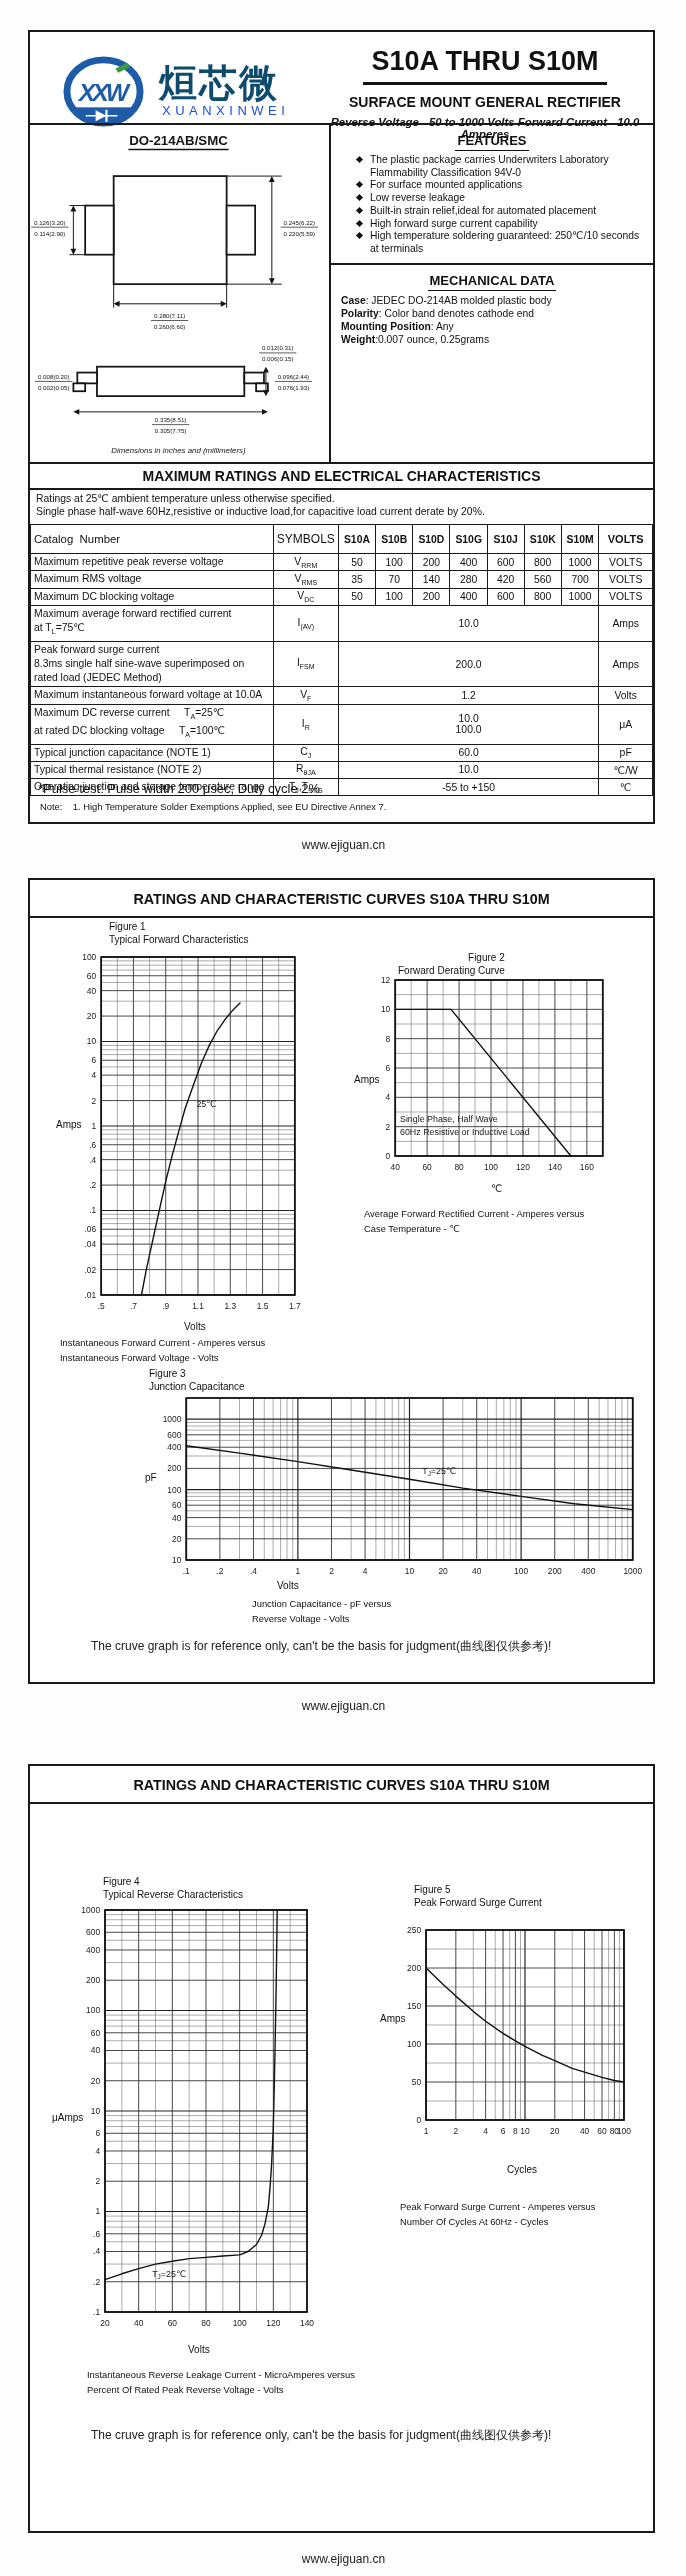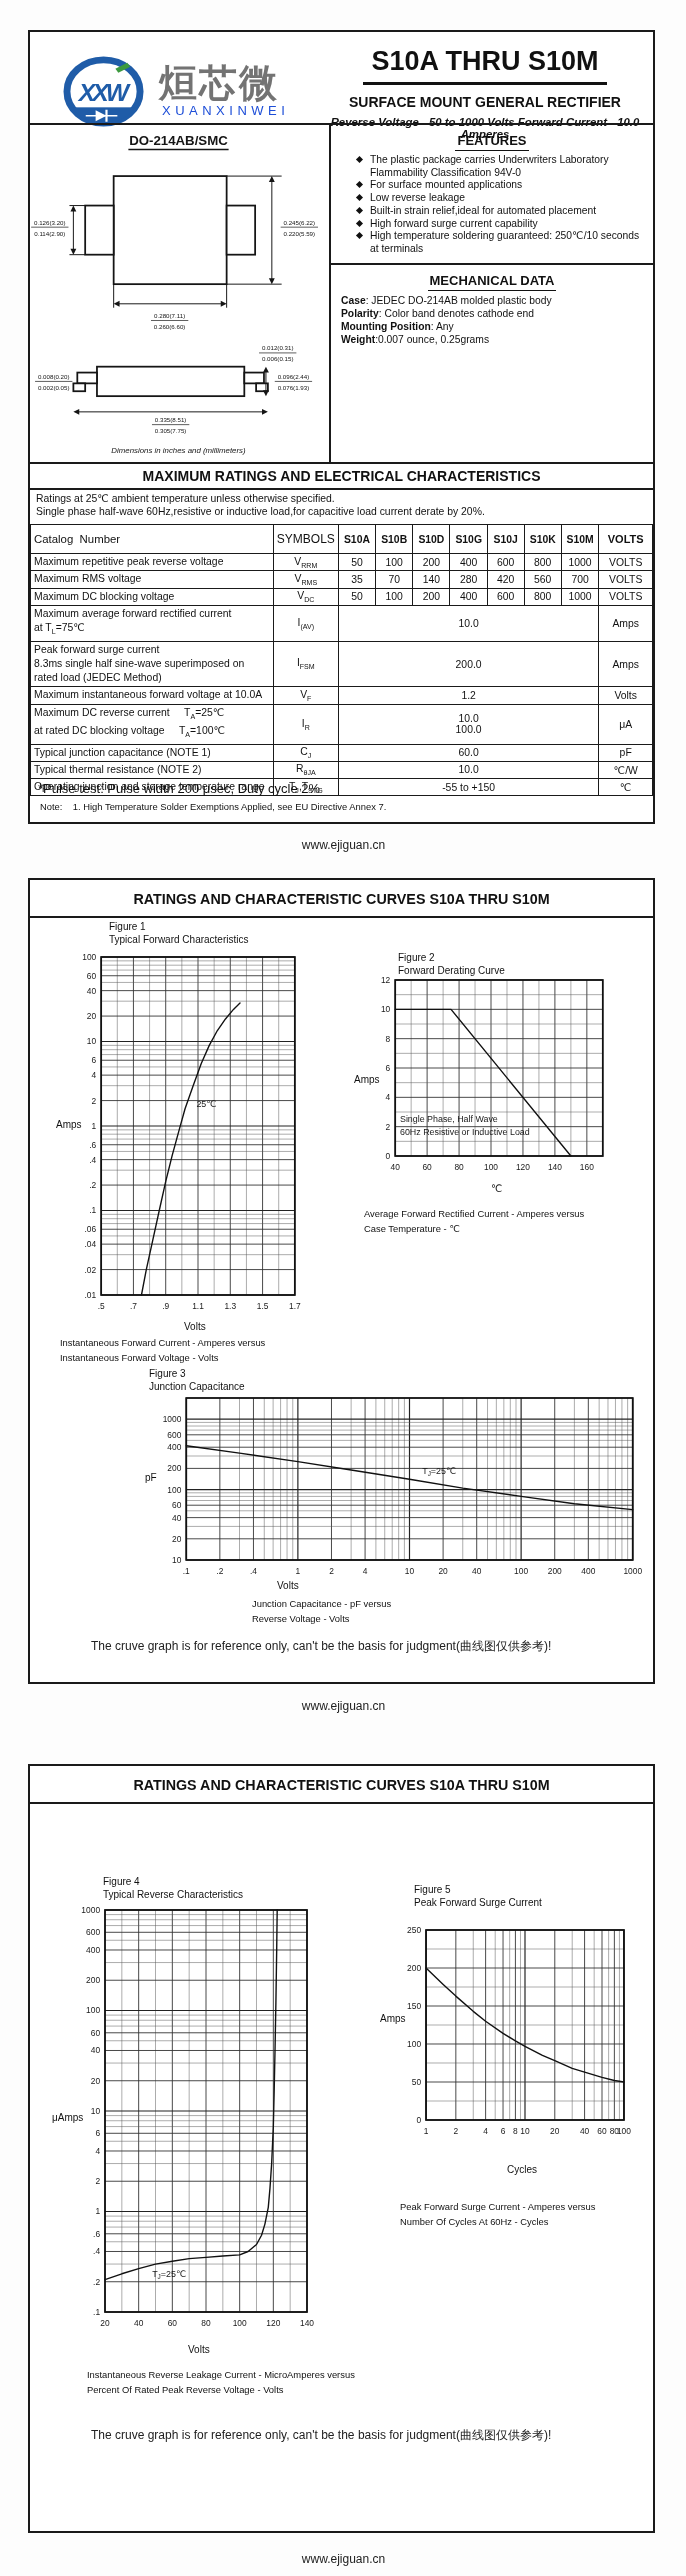--- a/index.html
+++ b/index.html
@@ -15,7 +15,7 @@
   .site-url{position:absolute;left:0;width:687px;text-align:center;font-size:12px;color:#222;}
   
   #logo-svg{position:absolute;left:28px;top:20px;}
-  .brand-cn{position:absolute;left:129px;top:26px;font-size:38px;font-weight:bold;color:#737373;letter-spacing:2px;}
+  .brand-cn{position:absolute;left:129px;top:26px;font-size:38px;font-weight:bold;color:#0c4a6e;letter-spacing:2px;}
   .brand-en{position:absolute;left:132px;top:71px;font-size:13px;letter-spacing:4.5px;color:#1d4ed8;}
   .title-block{position:absolute;left:292px;top:14px;width:326px;text-align:center;}
   .part-range{display:inline-block;font-size:27px;font-weight:bold;border-bottom:3px solid #111;padding:0 8px 5px;}

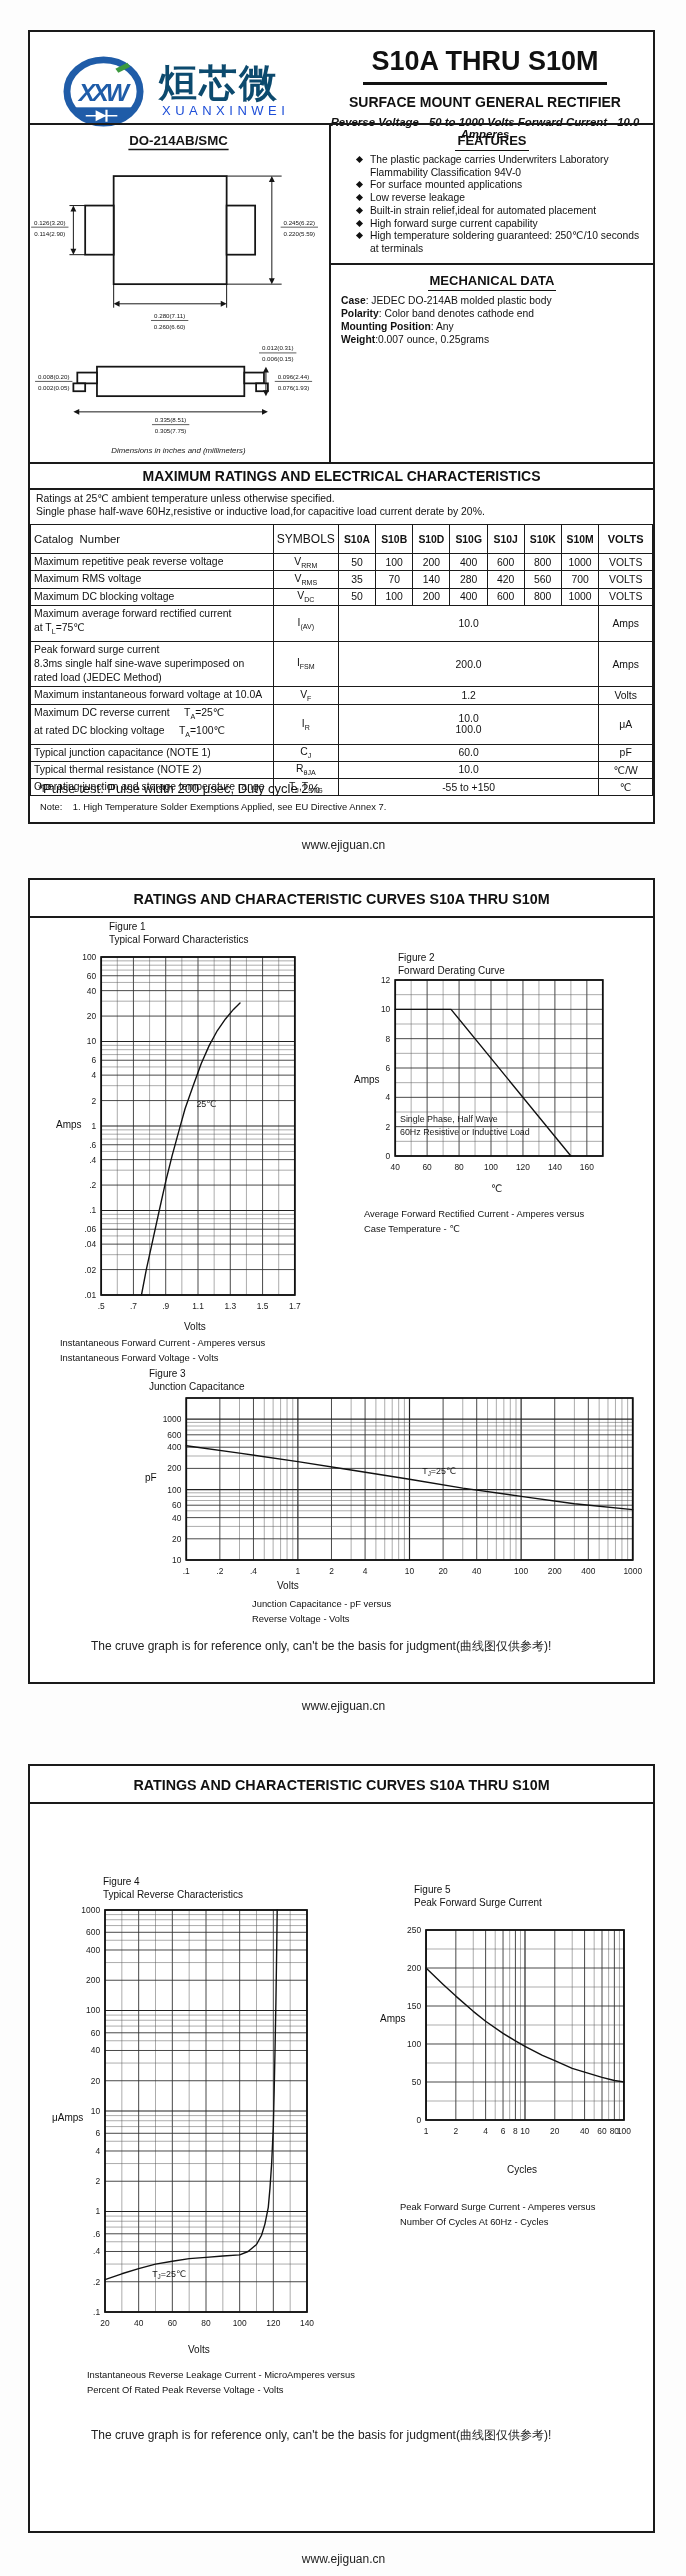--- a/index.html
+++ b/index.html
@@ -429,7 +429,7 @@
     <div class="ax-label" style="left: 154px; top: 441px;">Volts</div>
     <div class="fig-cap" style="left: 30px; top: 455px;">Instantaneous Forward Current - Amperes versus
 Instantaneous Forward Voltage - Volts</div>
-    <div class="fig-title" style="left: 368px; top: 71px;">Figure 2
+    <div class="fig-title" style="left: 368px; top: 71px; text-align: right;">Figure 2
 Forward Derating Curve</div>
     <svg class="chart" width="208" height="176" style="left: 365px; top: 100px;" viewBox="0 0 210 178">
       <g>

